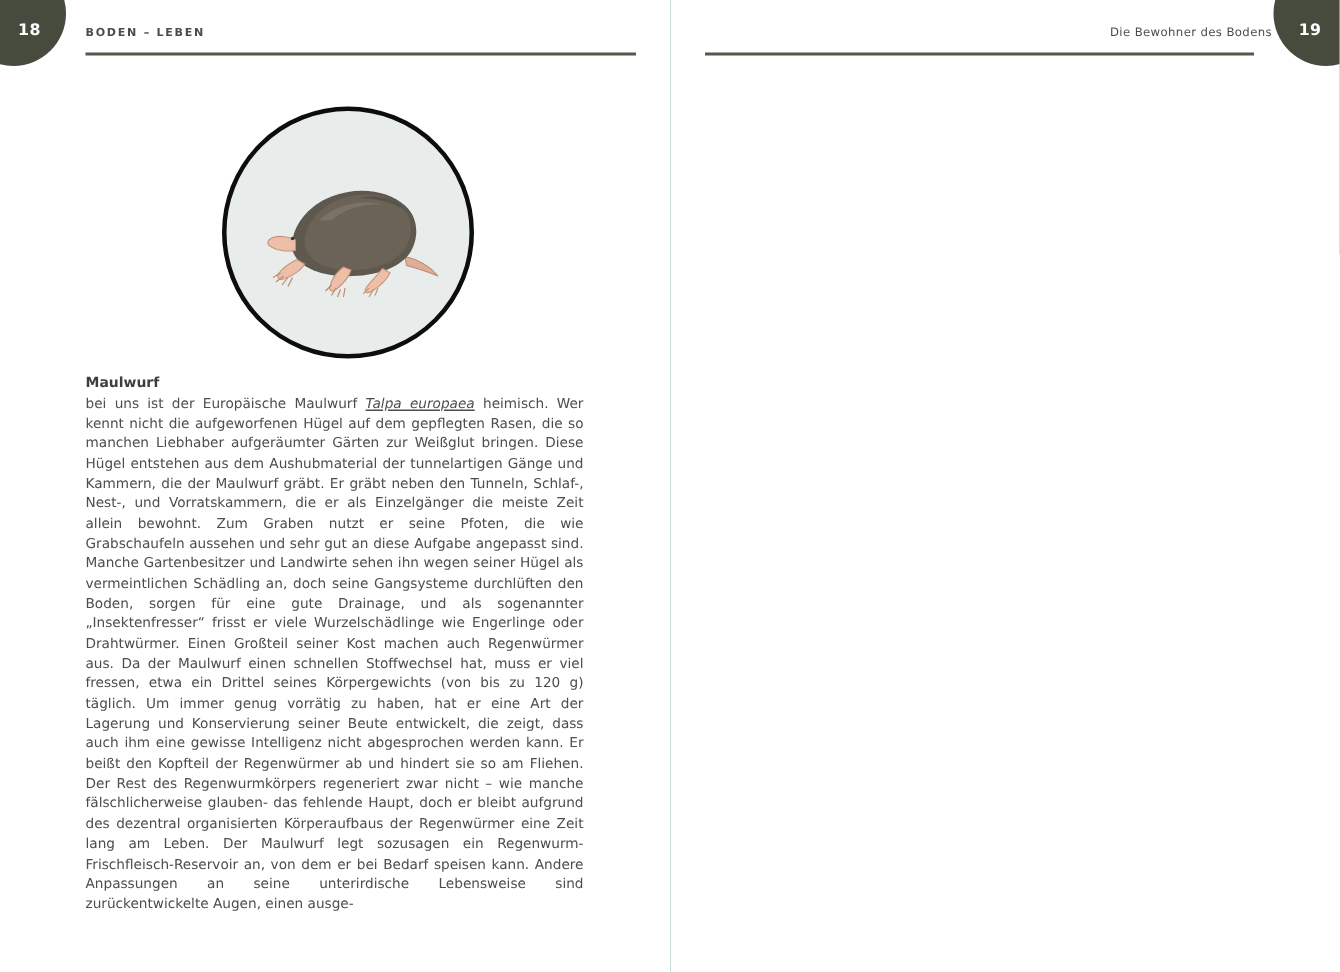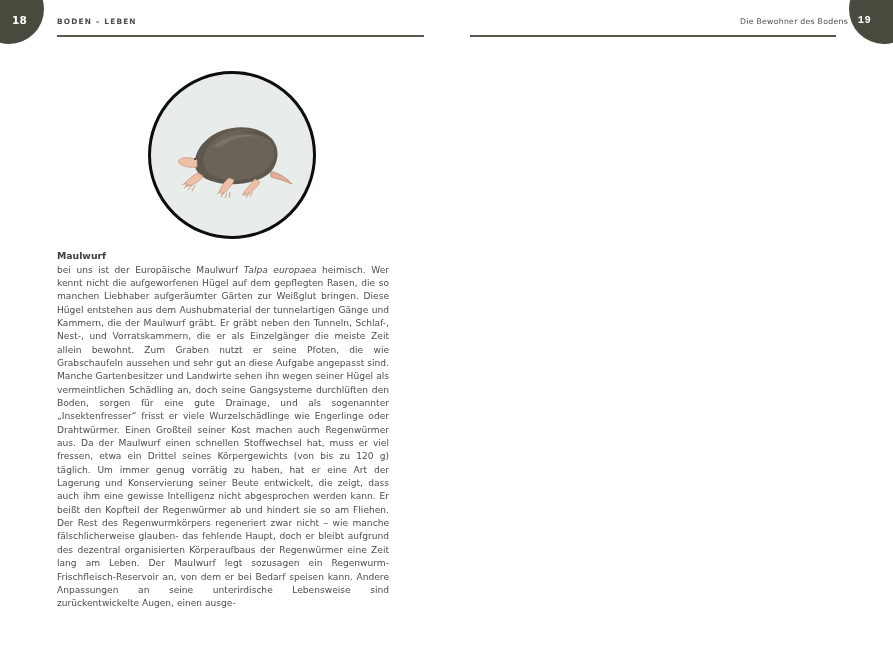--- a/index.html
+++ b/index.html
@@ -57,9 +57,8 @@
   }
   .badge-right .badge-num {
     position: absolute;
-    right: 48px;
+    right: 38px;
     top: 40px;
-    font-family: Liberation Mono, monospace;
   }
 
   

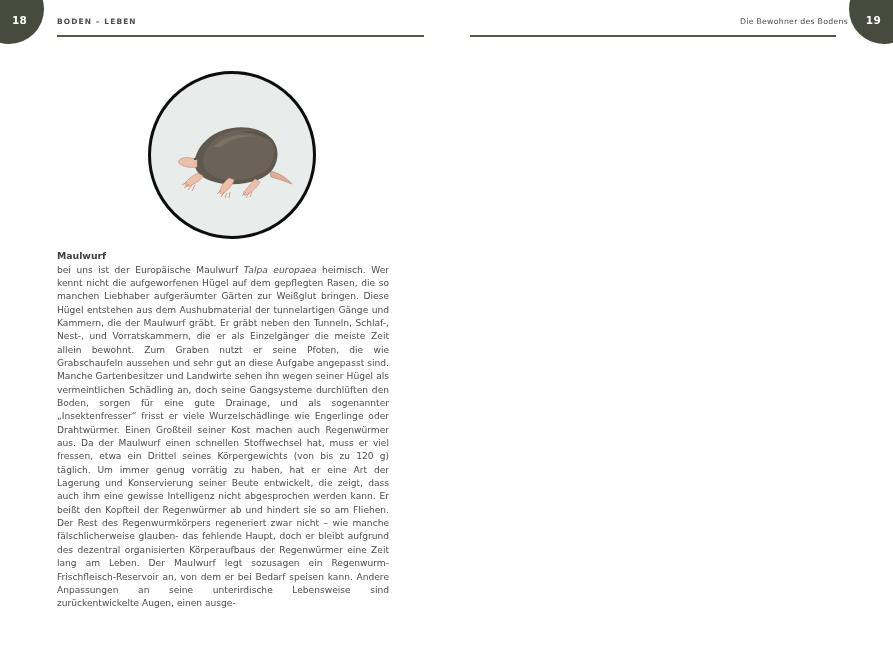--- a/index.html
+++ b/index.html
@@ -139,7 +139,7 @@
     margin: 0 0 1px 0;
     text-align: left;
   }
-  .sci { font-style: italic; }
+  .sci { font-style: italic; text-decoration: underline; }
 </style>
 </head>
 <body>

